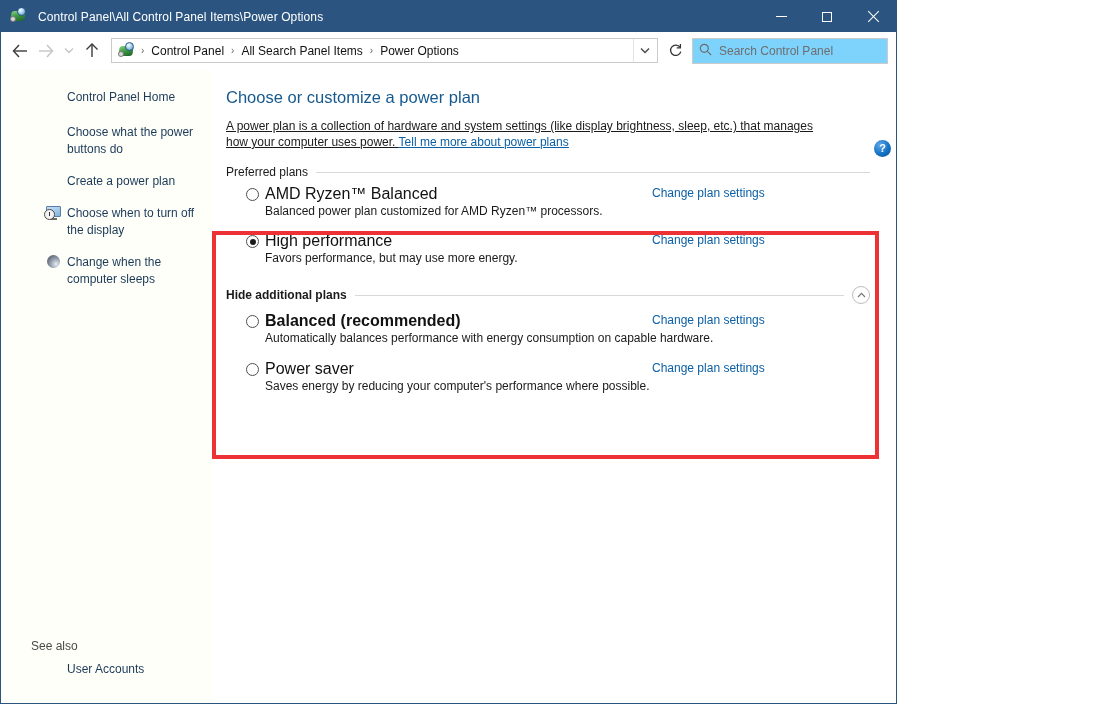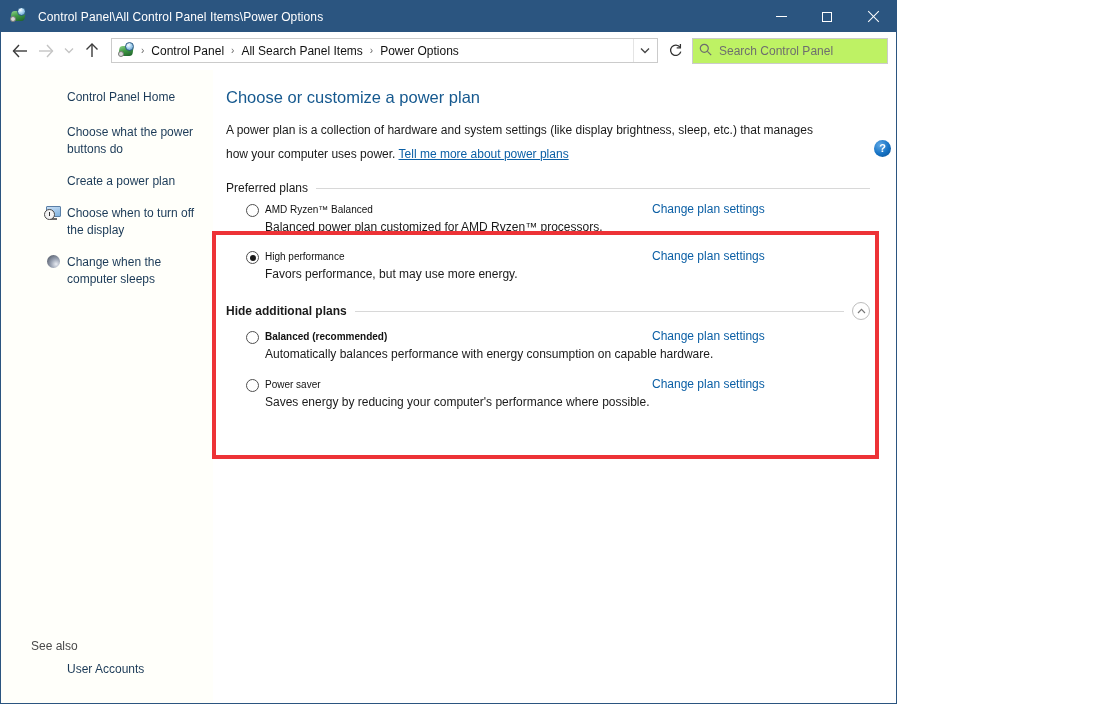--- a/index.html
+++ b/index.html
@@ -145,7 +145,7 @@
     width: 196px; height: 25px;
     flex: 0 0 196px;
     border: 1px solid #cbcbcb;
-    background: #bef264;
+    background: #7dd3fc;
     display: flex; align-items: center;
     margin-left: 4px;
     padding: 12px 6px;

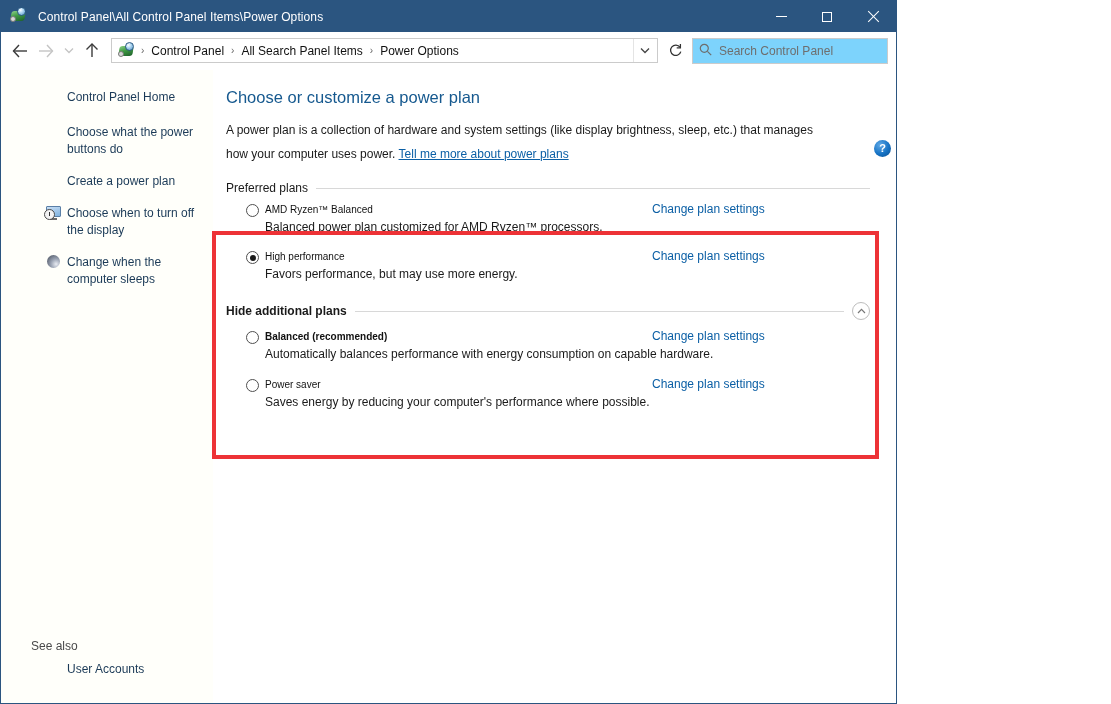--- a/index.html
+++ b/index.html
@@ -256,10 +256,11 @@
   .page-desc {
     font-size: 12px;
     color: #1a1a1a;
-    line-height: 24px;
+    line-height: 16px;
     max-width: 600px;
     padding-left: 4px;
     margin-bottom: 13px;
+    text-decoration: underline;
   }
   .inline-link {
     color: #0b5fa5;

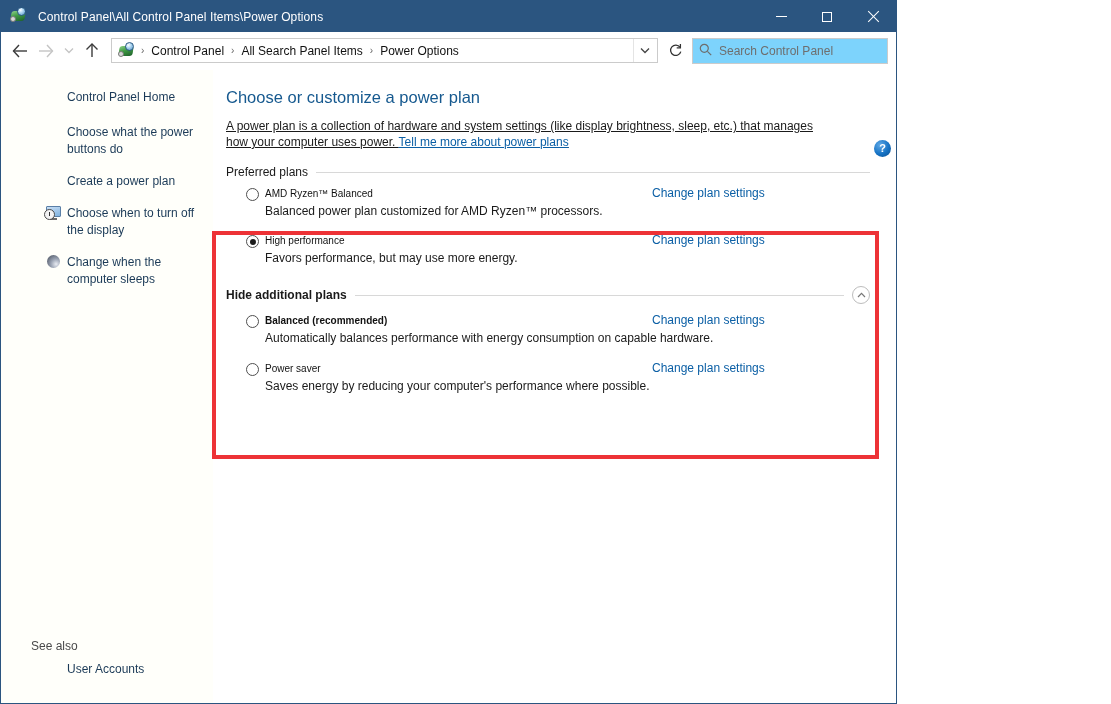--- a/index.html
+++ b/index.html
@@ -325,7 +325,7 @@
     background: #1a1a1a;
   }
   .plan-name {
-    font-size: 10px;
+    font-size: 16px;
     color: #111111;
     line-height: 16px;
     white-space: nowrap;

